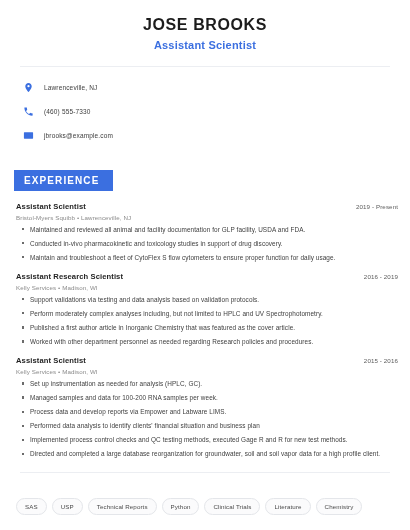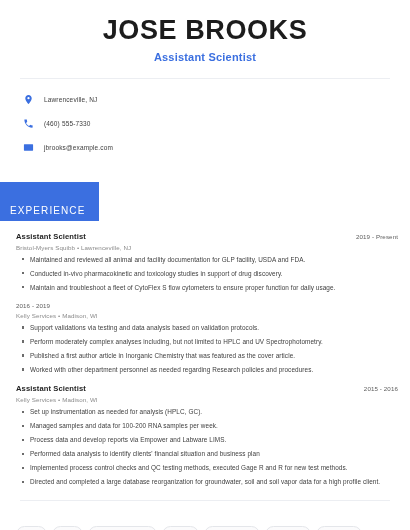--- a/index.html
+++ b/index.html
@@ -29,7 +29,7 @@
     text-align: center;
   }
   .full-name {
-    font-size: 27px;
+    font-size: 16px;
     font-weight: bold;
     letter-spacing: 0.6px;
     color: #1c1c1c;

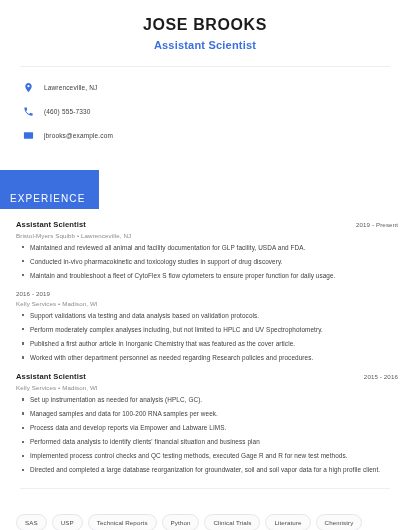--- a/index.html
+++ b/index.html
@@ -84,9 +84,10 @@
     background: #3b6fe0;
     color: #ffffff;
     font-size: 10px;
-    font-weight: normal;
+    font-weight: bold;
     letter-spacing: 1.1px;
-    padding: 23px 14px 5px 10px;
+    padding: 5px 14px 5px 10px;
+    margin-left: 14px;
   }
   .section-experience { margin-top: 26px; }
   .section-skills { margin-top: 14px; }

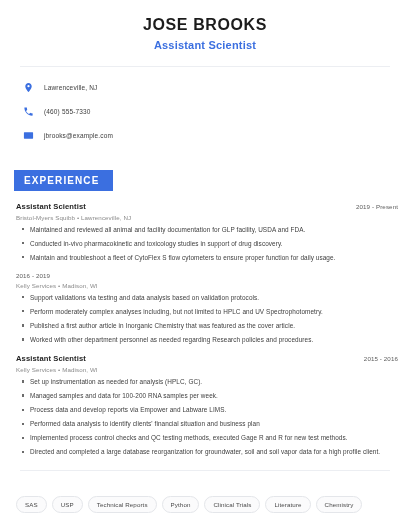--- a/index.html
+++ b/index.html
@@ -227,6 +227,7 @@
 
       <div class="exp-item">
         <div class="exp-head">
+          <span class="exp-role">Assistant Research Scientist</span>
           <span class="exp-dates">2016 - 2019</span>
         </div>
         <div class="exp-company">Kelly Services  •  Madison, WI</div>

